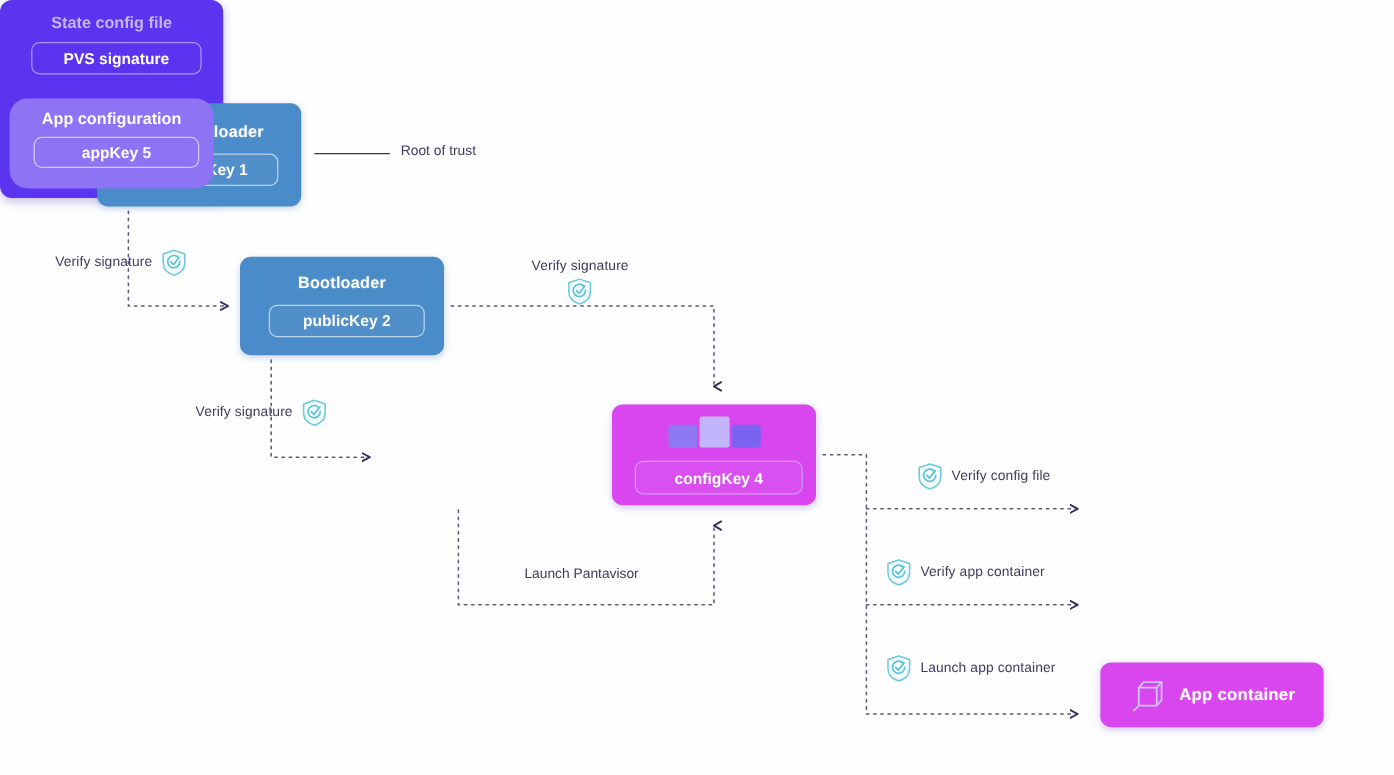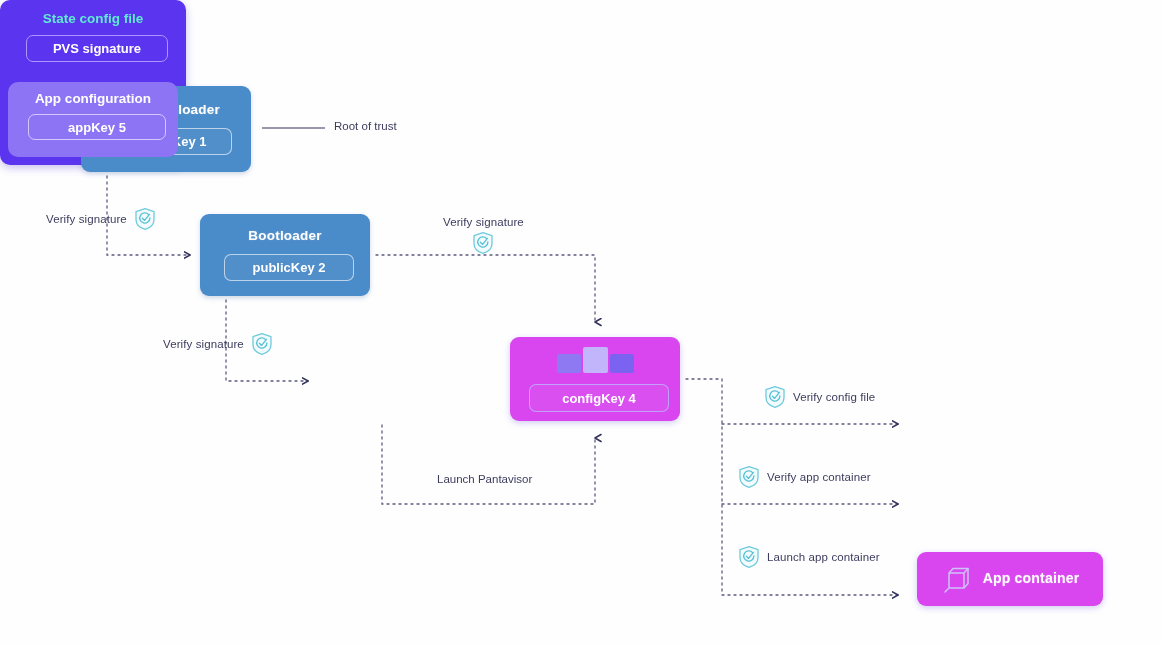--- a/index.html
+++ b/index.html
@@ -85,7 +85,7 @@
     display:flex;flex-direction:column;align-items:center;
     padding-top:11px;
   }
-  #state-config .title{color:#5eead4;font-size:13.5px;font-weight:bold;}
+  #state-config .title{color:#c4b5fd;font-size:13.5px;font-weight:bold;}
   #state-config .keychip{
     width:142px;height:27px;margin-top:9px;
     border:1.5px solid rgba(178,162,255,.9);

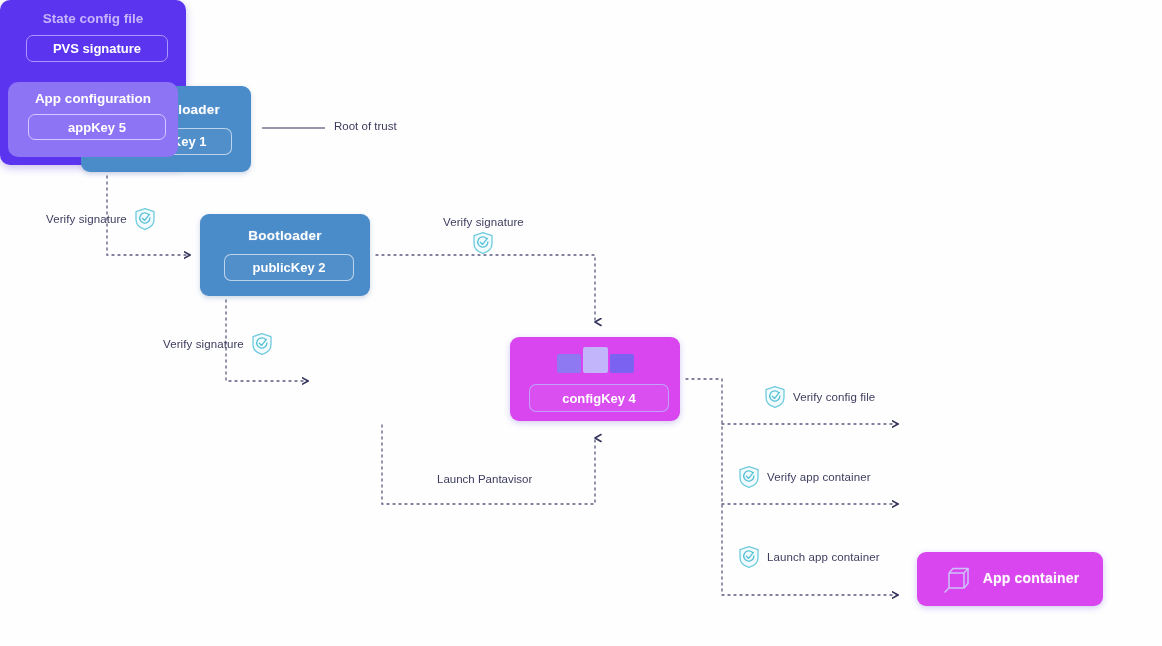--- a/index.html
+++ b/index.html
@@ -94,7 +94,7 @@
   #app-configuration{
     position:absolute;left:8px;top:82px;
     width:170px;height:75px;
-    background:#8d74f5;border-radius:10px;
+    background:#8d74f5;border-radius:15px;
     box-sizing:border-box;
     display:flex;flex-direction:column;align-items:center;
     padding-top:9px;

